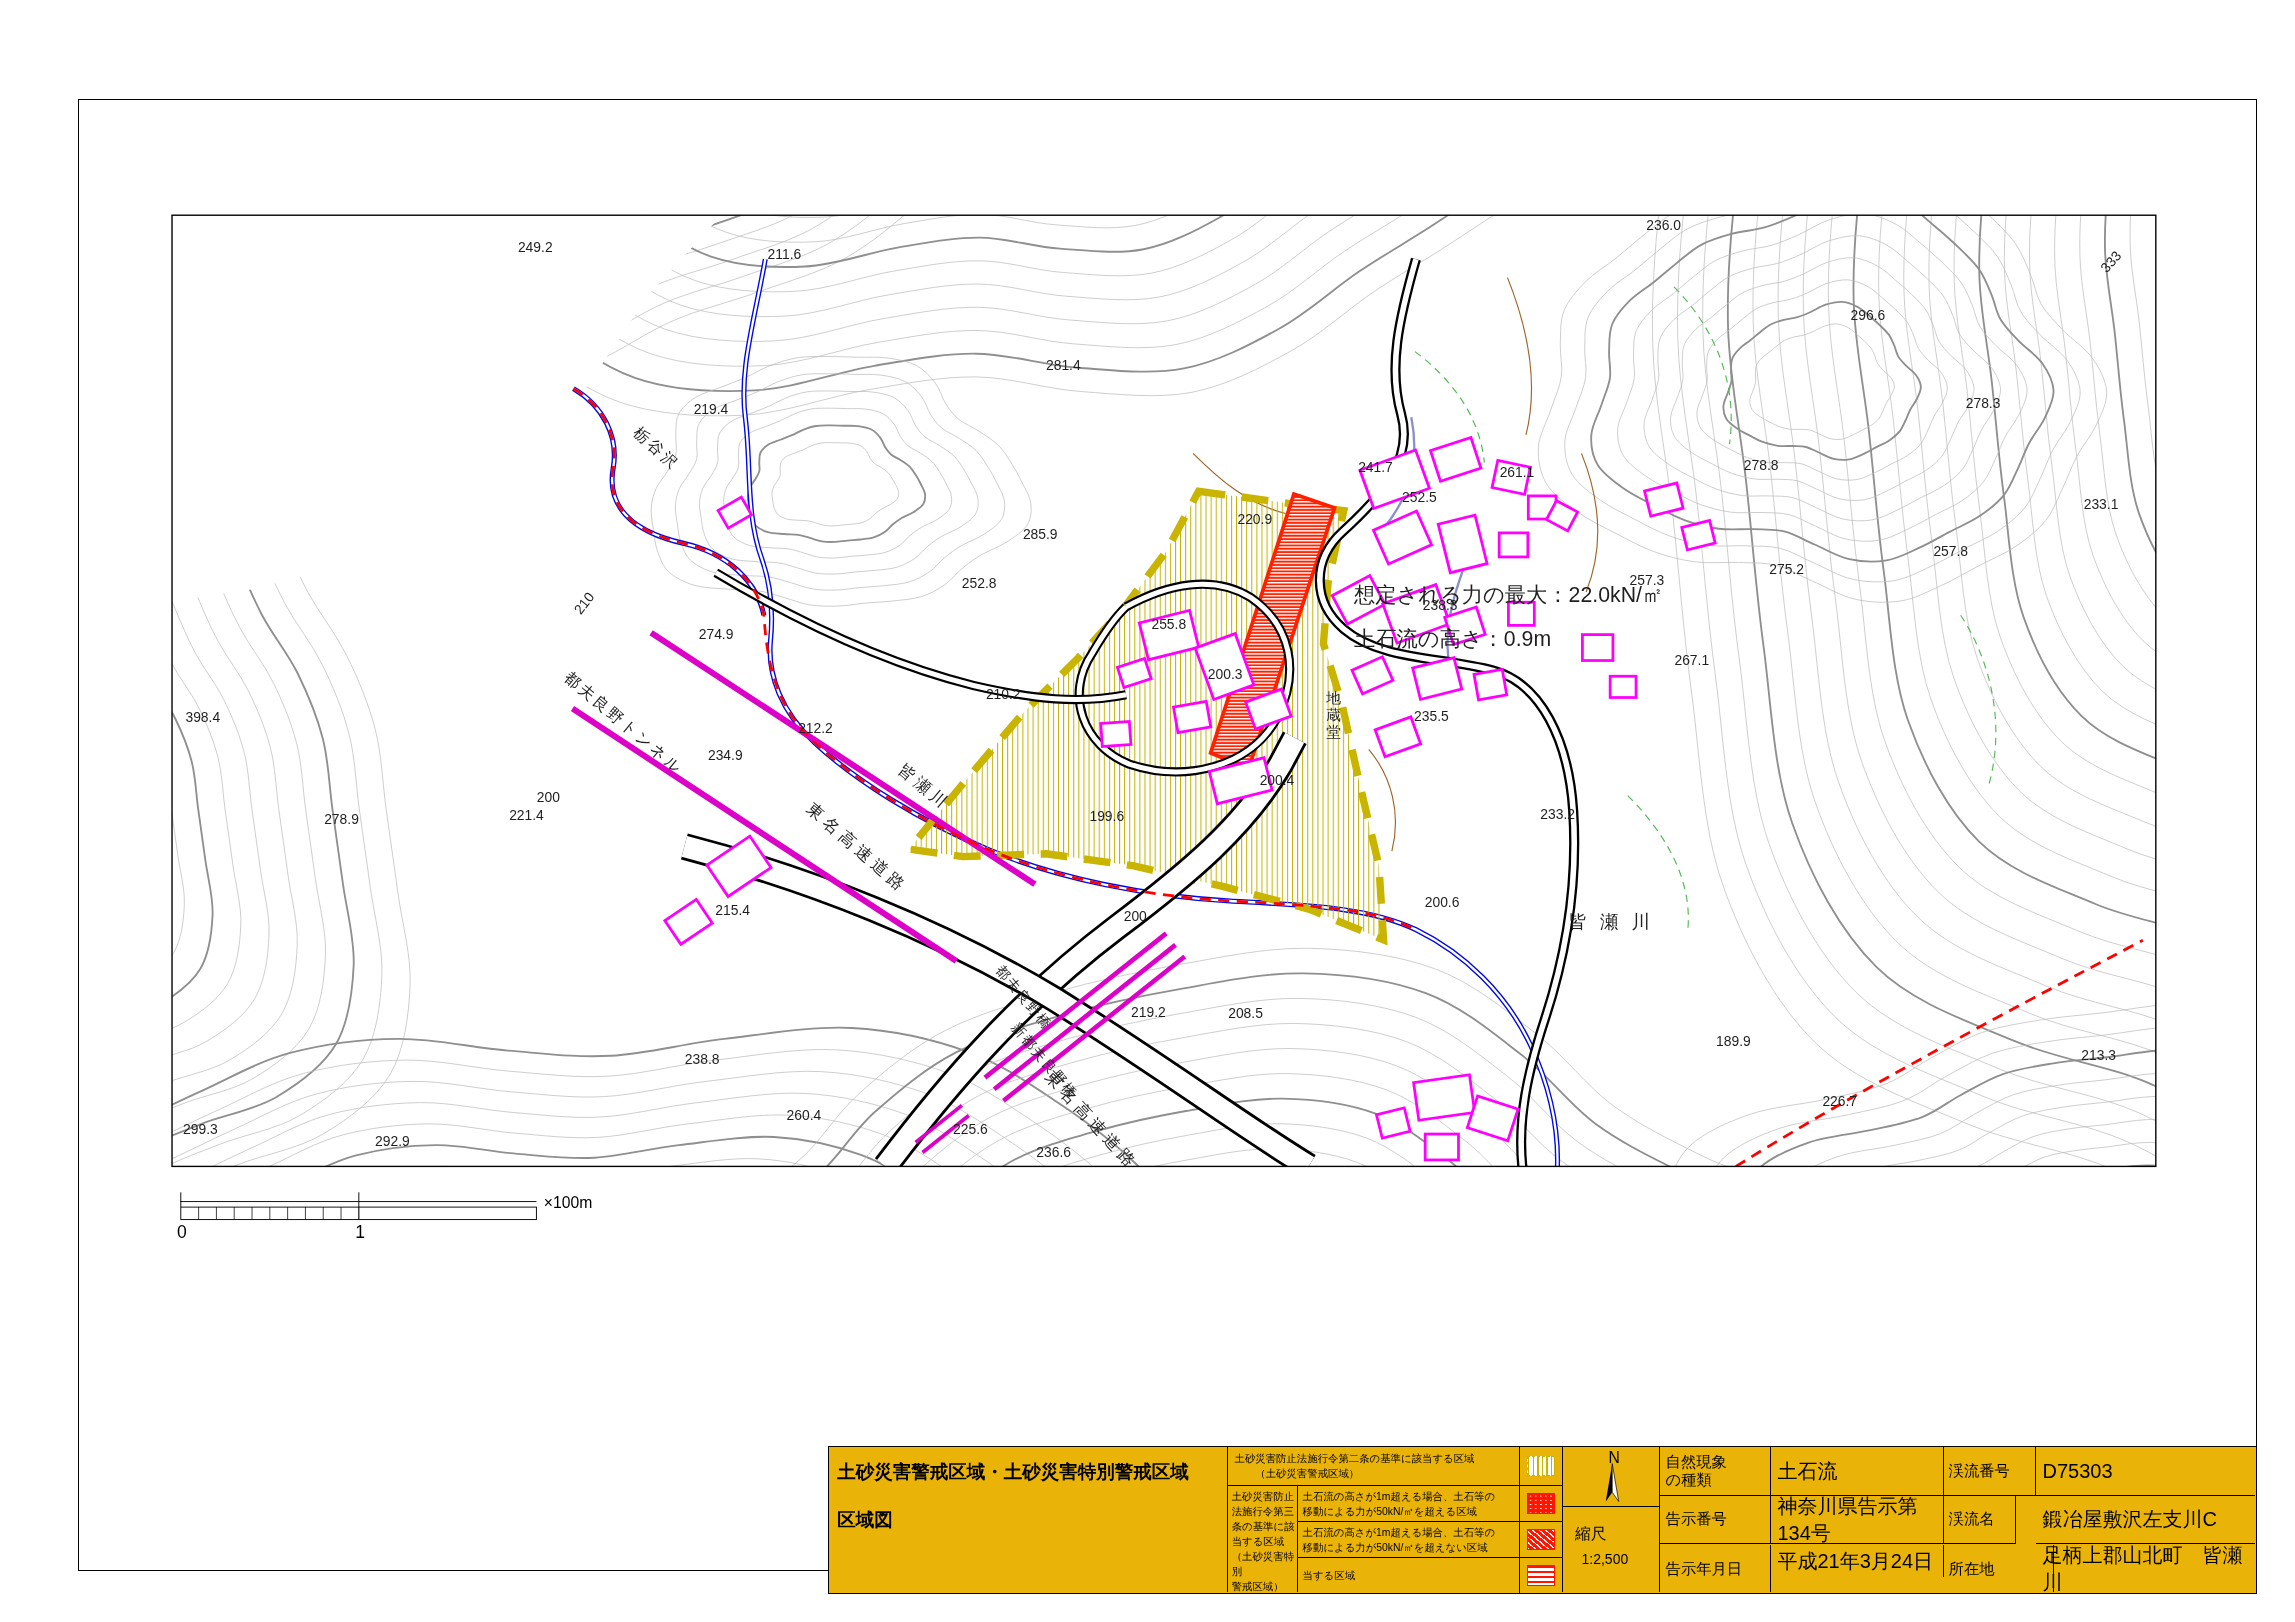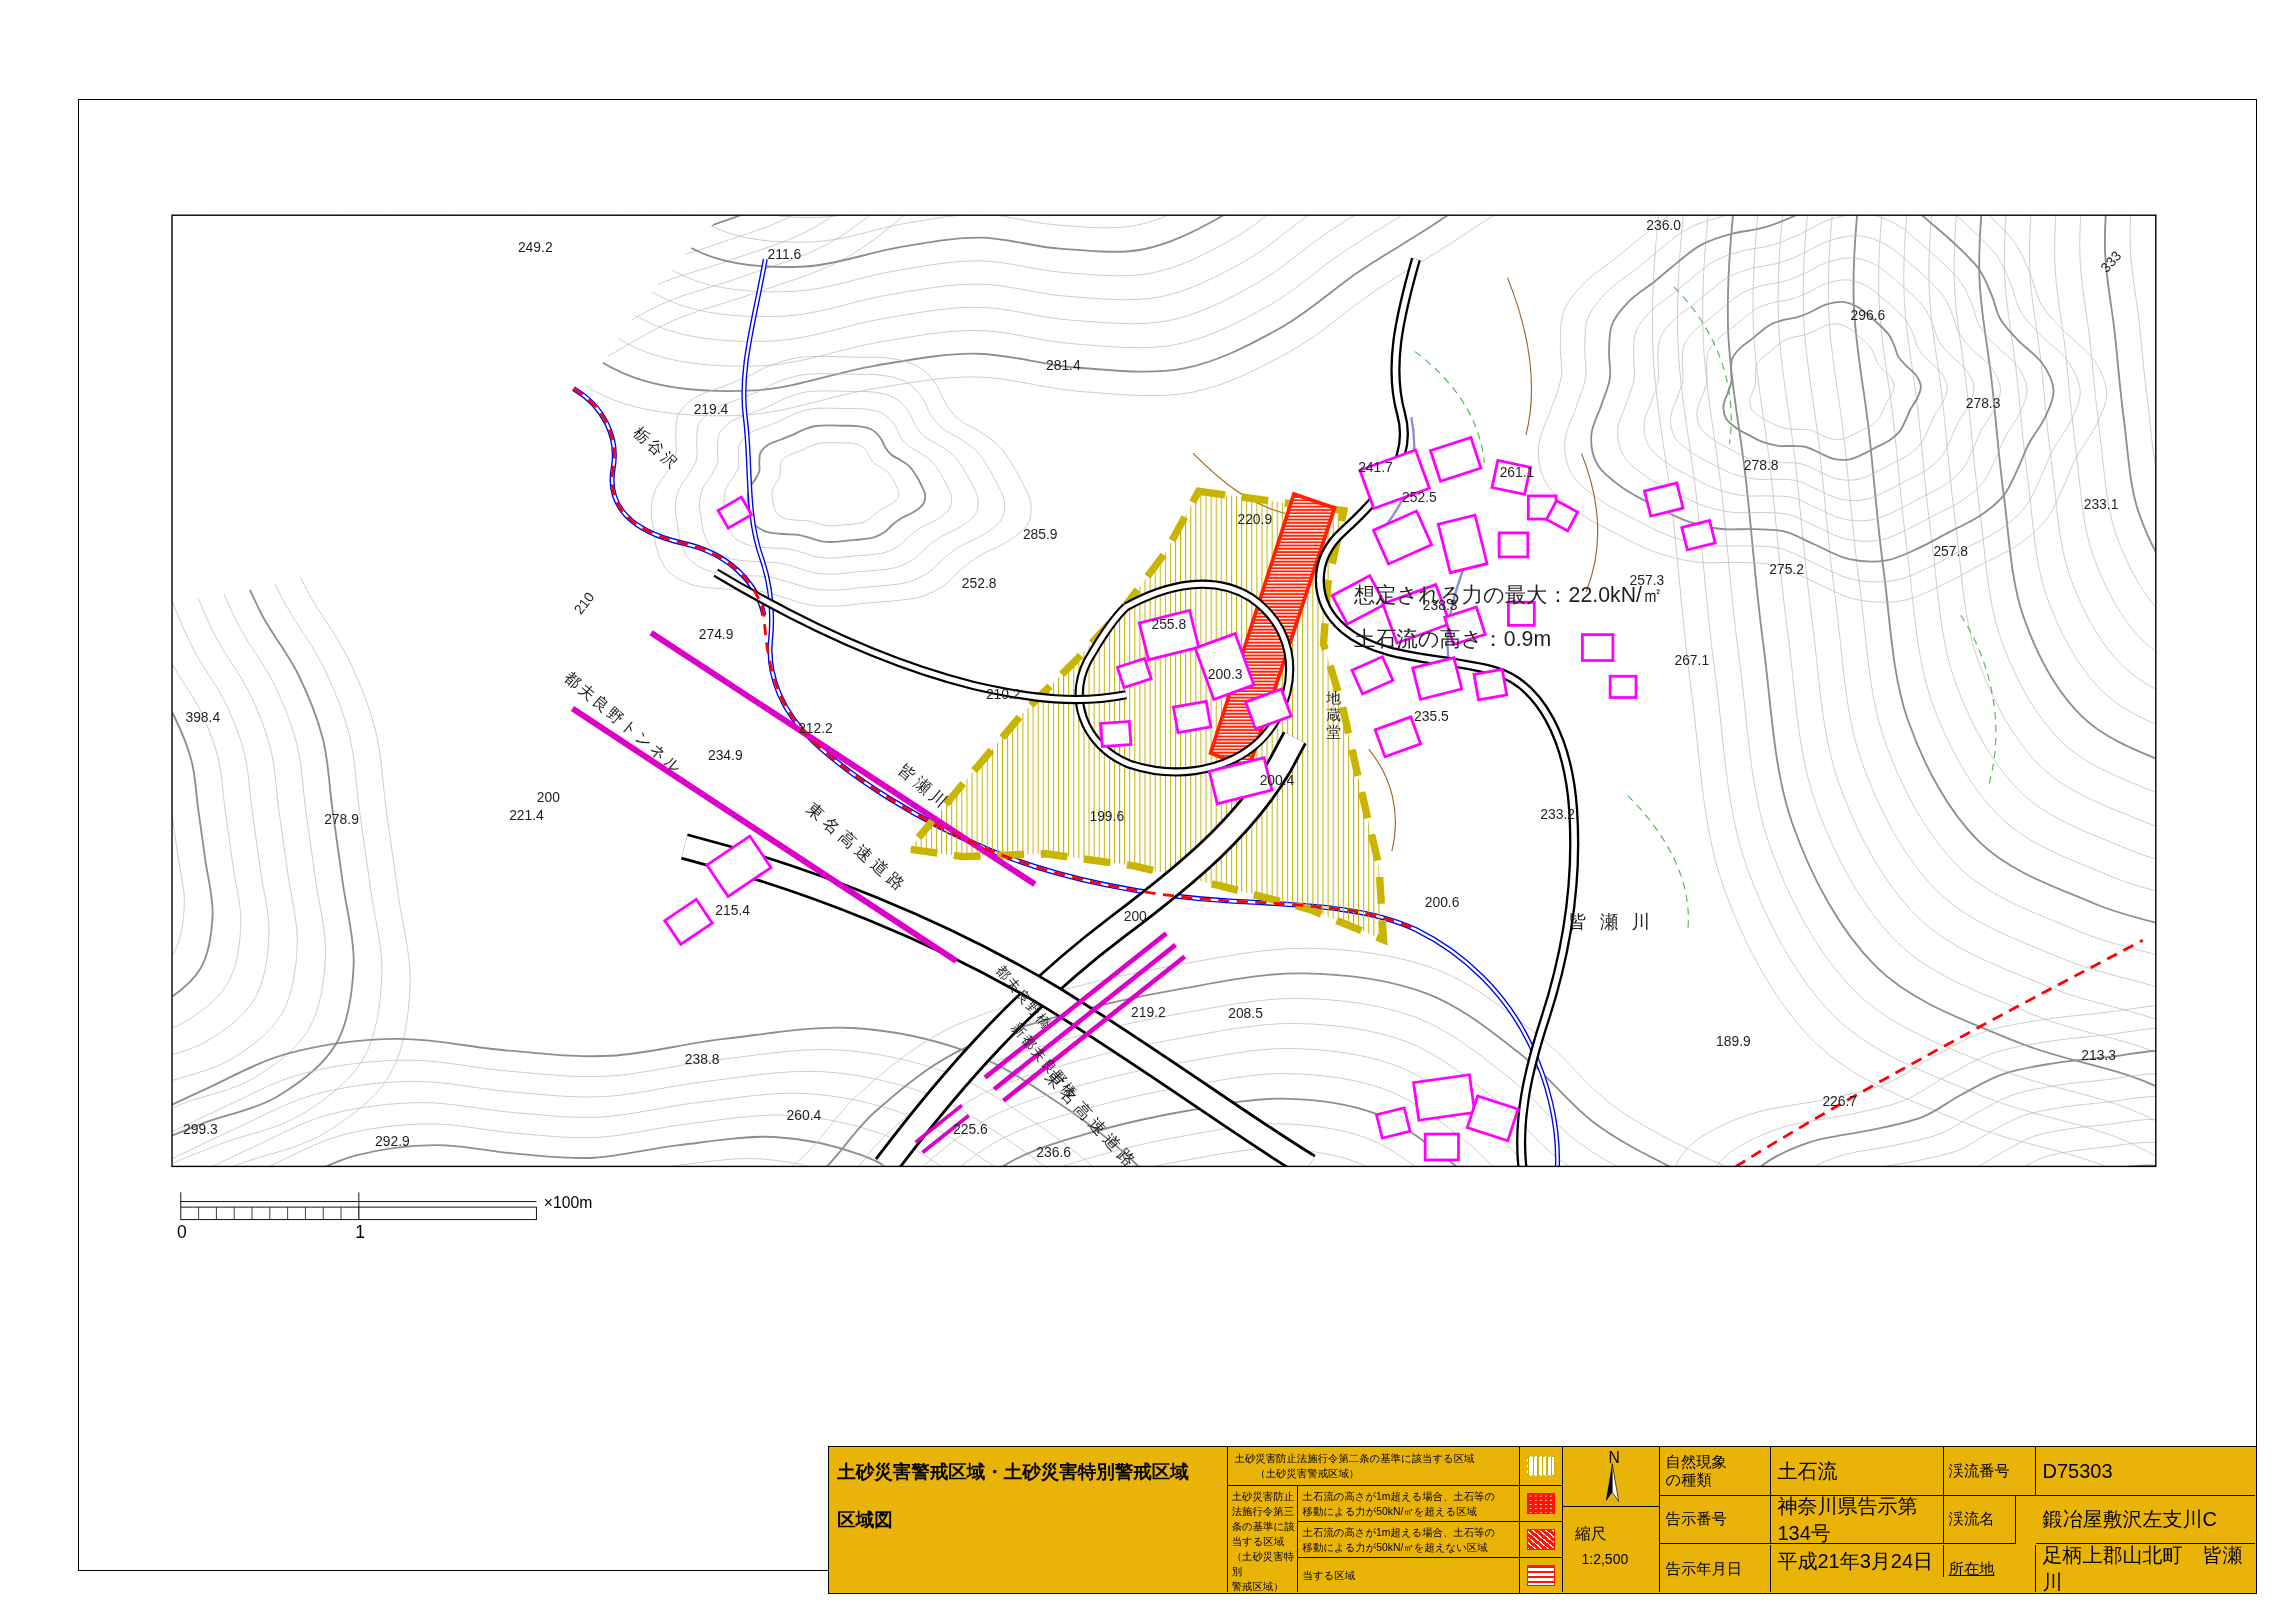--- a/index.html
+++ b/index.html
@@ -430,7 +430,7 @@
 
       <div class="cell bR lbl" style="left:0;top:98px;width:111px;height:48px;">告示年月日</div>
       <div class="cell bR val" style="left:111px;top:98px;width:173px;height:32px;">平成21年3月24日</div>
-      <div class="cell bR lbl" style="left:283px;top:98px;width:93px;height:48px;text-decoration:underline;">所在地</div>
+      <div class="cell bR lbl" style="left:283px;top:98px;width:111px;height:48px;">所在地</div>
       <div class="cell val" style="left:376px;top:98px;width:221px;height:48px;">足柄上郡山北町　皆瀬川</div>
     </div>
   </div>

